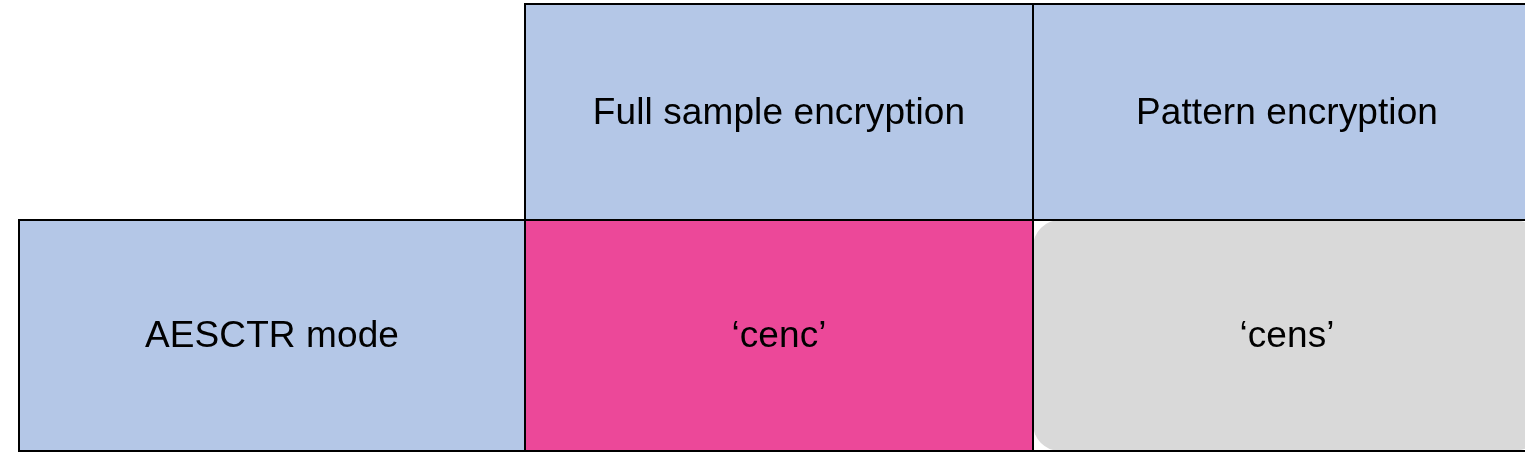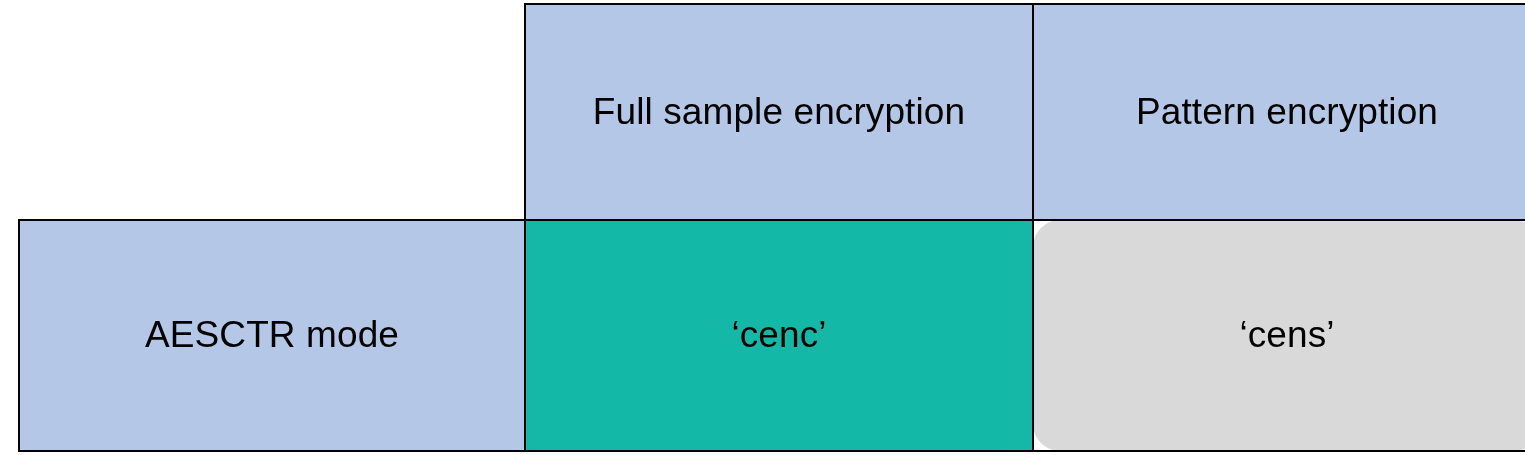--- a/index.html
+++ b/index.html
@@ -56,7 +56,7 @@
     background: #b4c7e7;
   }
   td.cell-green {
-    background: #14b8a6;
+    background: #ec4899;
   }
   td.cell-gray {
     background: #d9d9d9;

